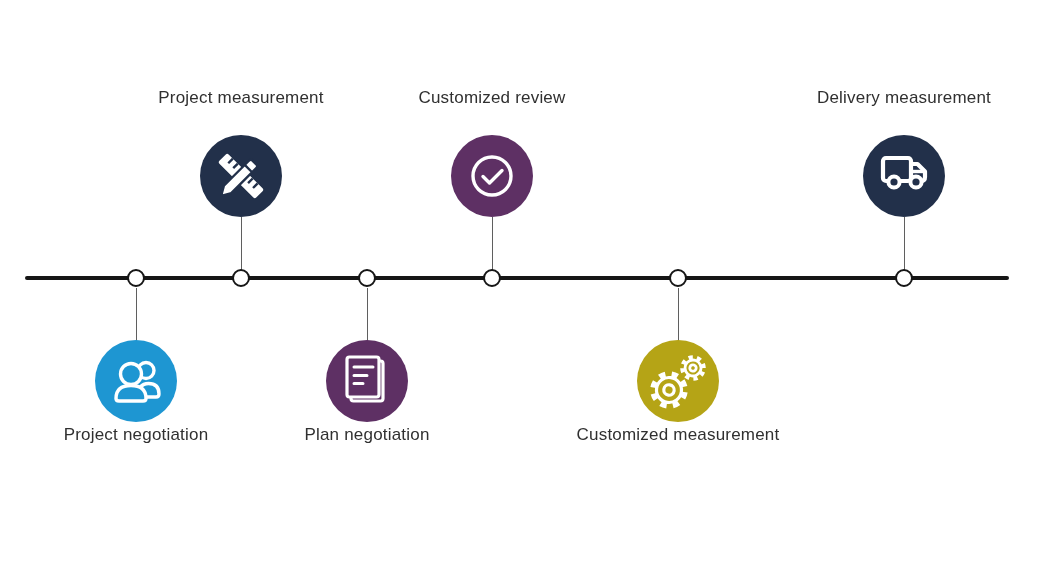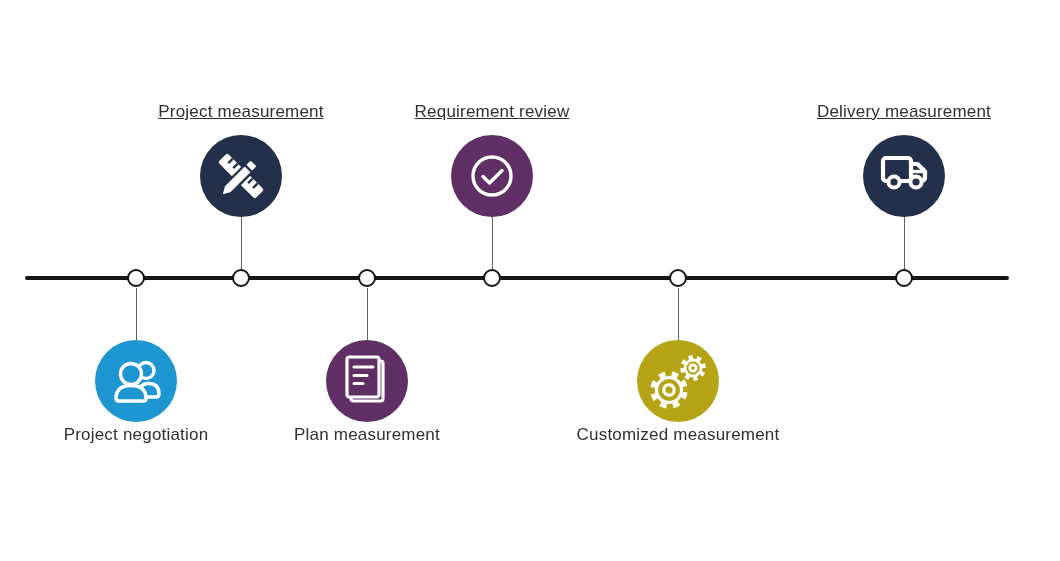--- a/index.html
+++ b/index.html
@@ -36,7 +36,7 @@
     letter-spacing: 0.2px;
     color: #303030;
   }
-  .above .label { top: 101px; text-decoration: underline; }
+  .above .label { top: 87px; }
   .below .label { top: 424px; }
   .badge {
     position: absolute;

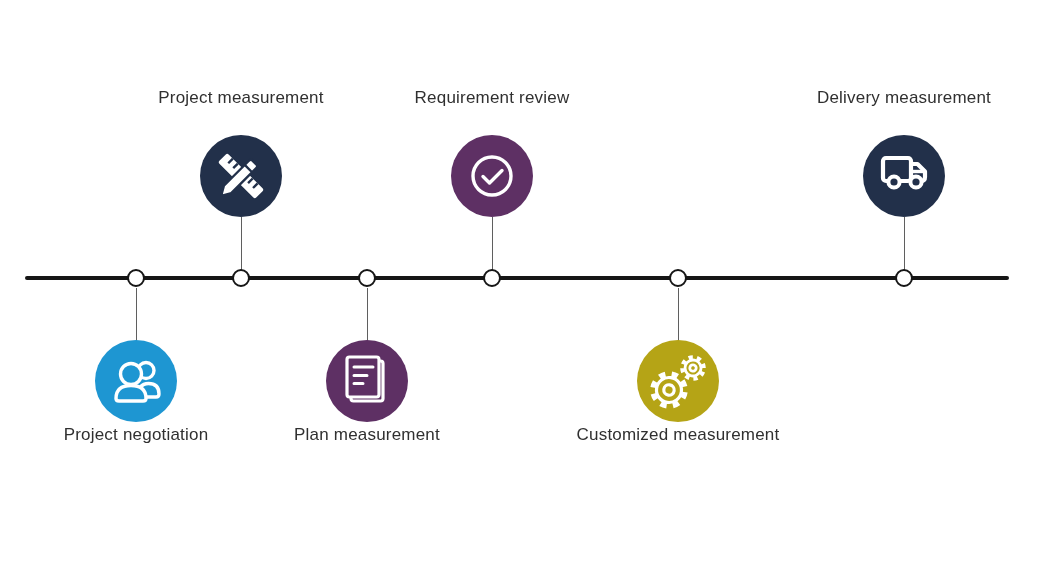--- a/index.html
+++ b/index.html
@@ -123,7 +123,7 @@
       <circle cx="41" cy="41" r="19" fill="none" stroke="#ffffff" stroke-width="3.4"></circle>
       <path d="M32 41.5 L38.5 48 L51 35.5" fill="none" stroke="#ffffff" stroke-width="3.4" stroke-linecap="round" stroke-linejoin="round"></path>
     </svg>
-    <div class="label">Requirement review</div>
+    <div class="label">Customized review</div>
   </div>
 
   <div class="milestone below" style="left:678px">

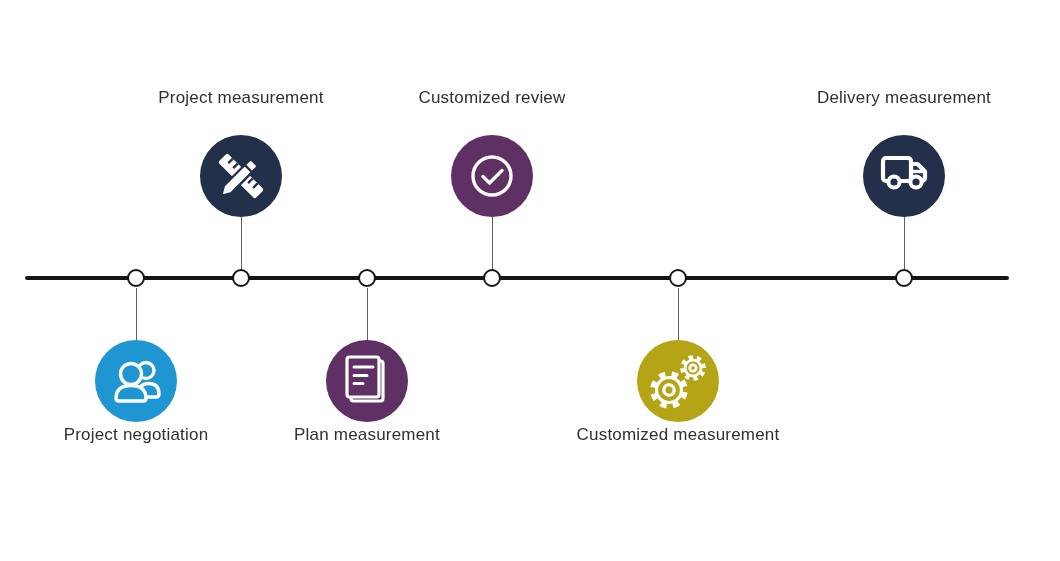--- a/index.html
+++ b/index.html
@@ -112,7 +112,7 @@
       <rect x="21" y="17" width="32" height="40" rx="2.5" stroke="#ffffff" stroke-width="3.2" fill="#5e3064"></rect>
       <path d="M28 27 H47 M28 35.5 H41 M28 43.5 H37" fill="none" stroke="#ffffff" stroke-width="3" stroke-linecap="round"></path>
     </svg>
-    <div class="label">Plan measurement</div>
+    <div class="label">Plan negotiation</div>
   </div>
 
   <div class="milestone above" style="left:492px">

